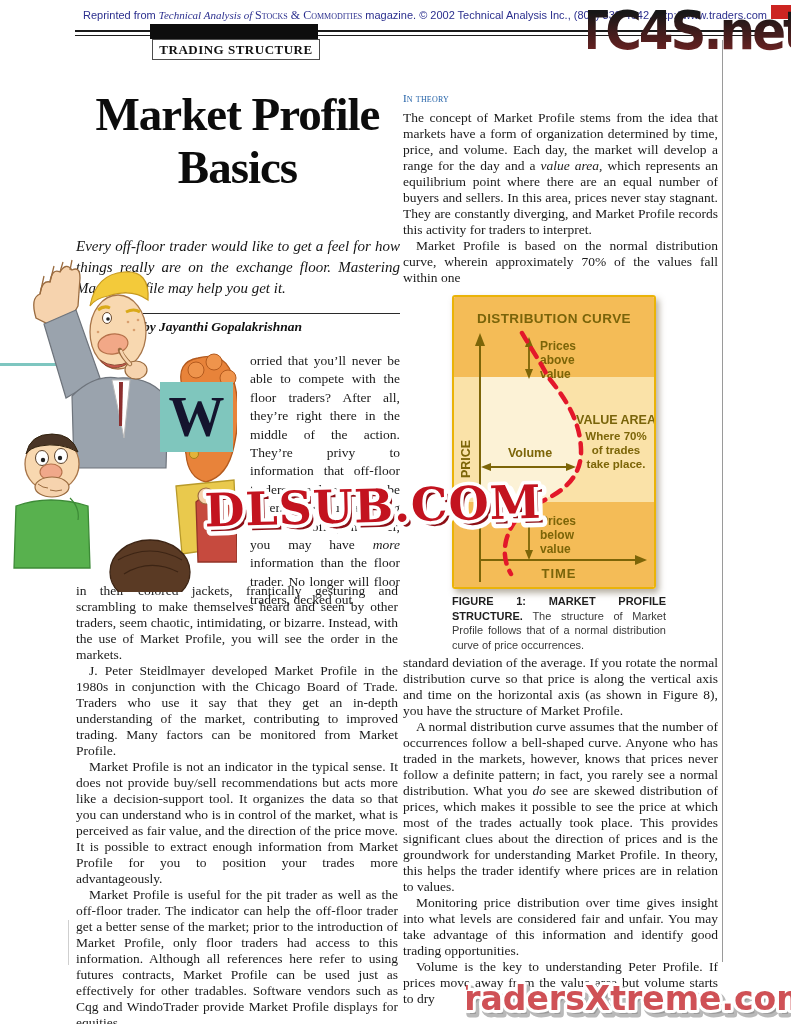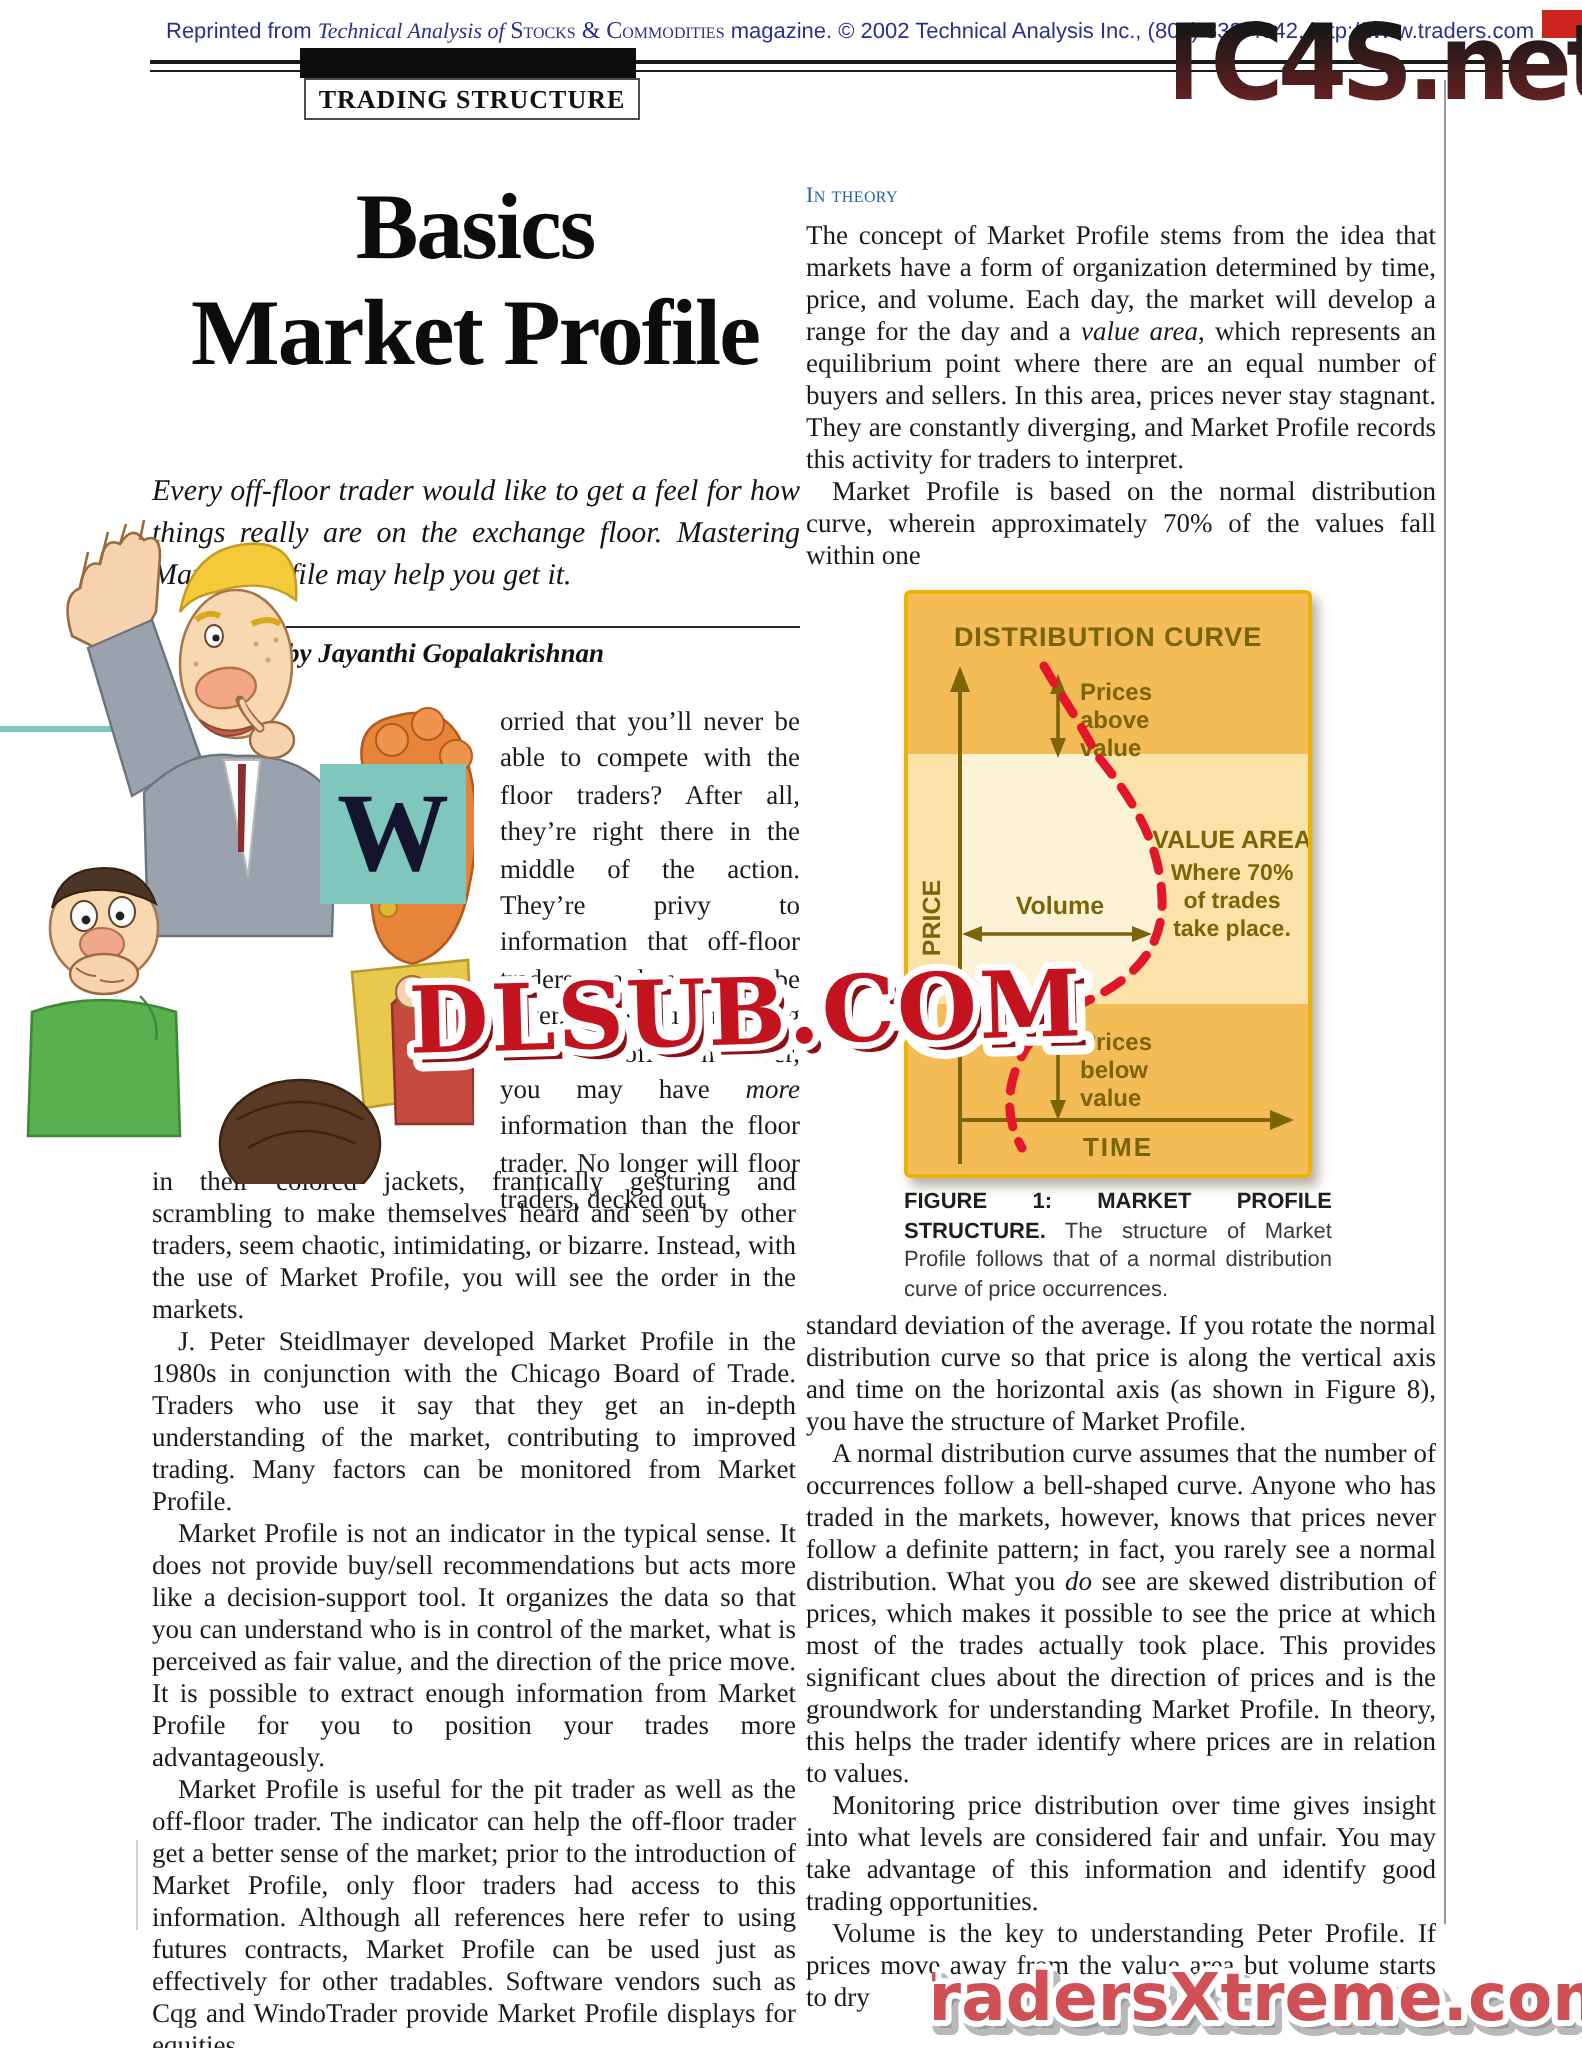--- a/index.html
+++ b/index.html
@@ -83,8 +83,8 @@
   </svg>
 
   <div class="abs title">
+    <div>Market Profile</div>
     <div>Basics</div>
-    <div>Market Profile</div>
   </div>
   <div class="abs deck">Every off-floor trader would like to get a feel for how things really are on the exchange floor. Mastering Market Profile may help you get it.</div>
   <div class="abs byline-rule"></div>

